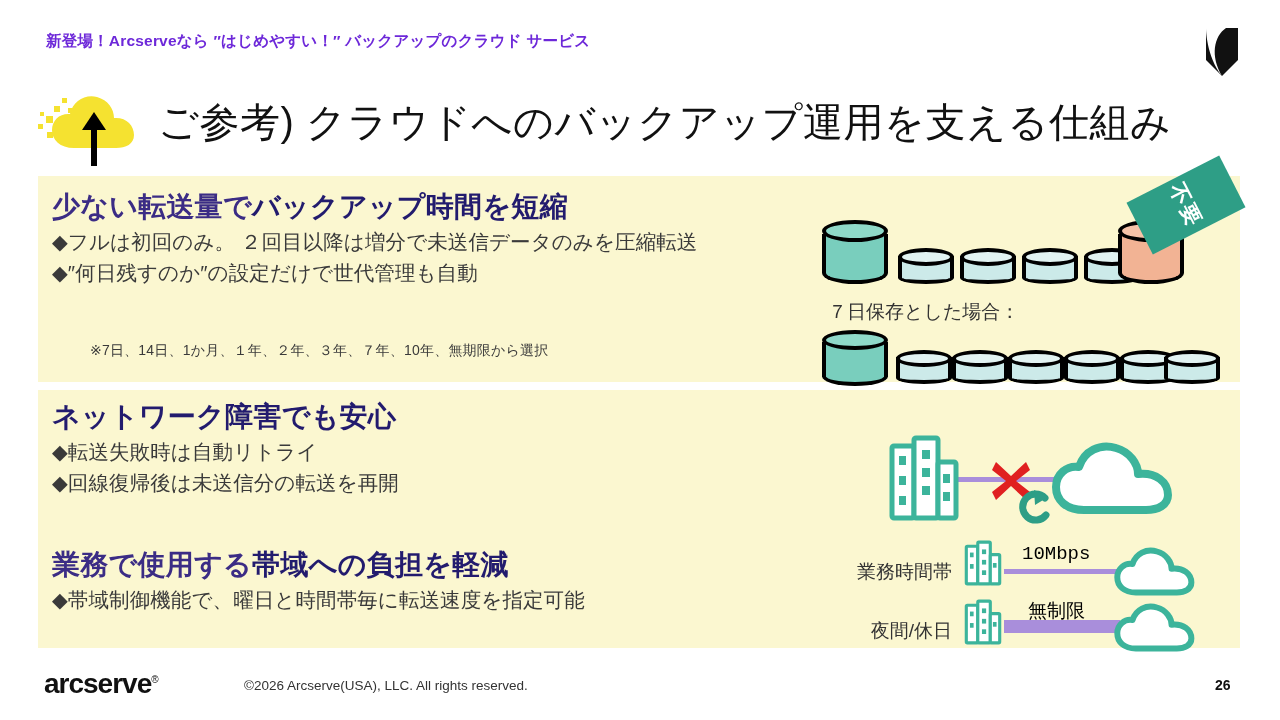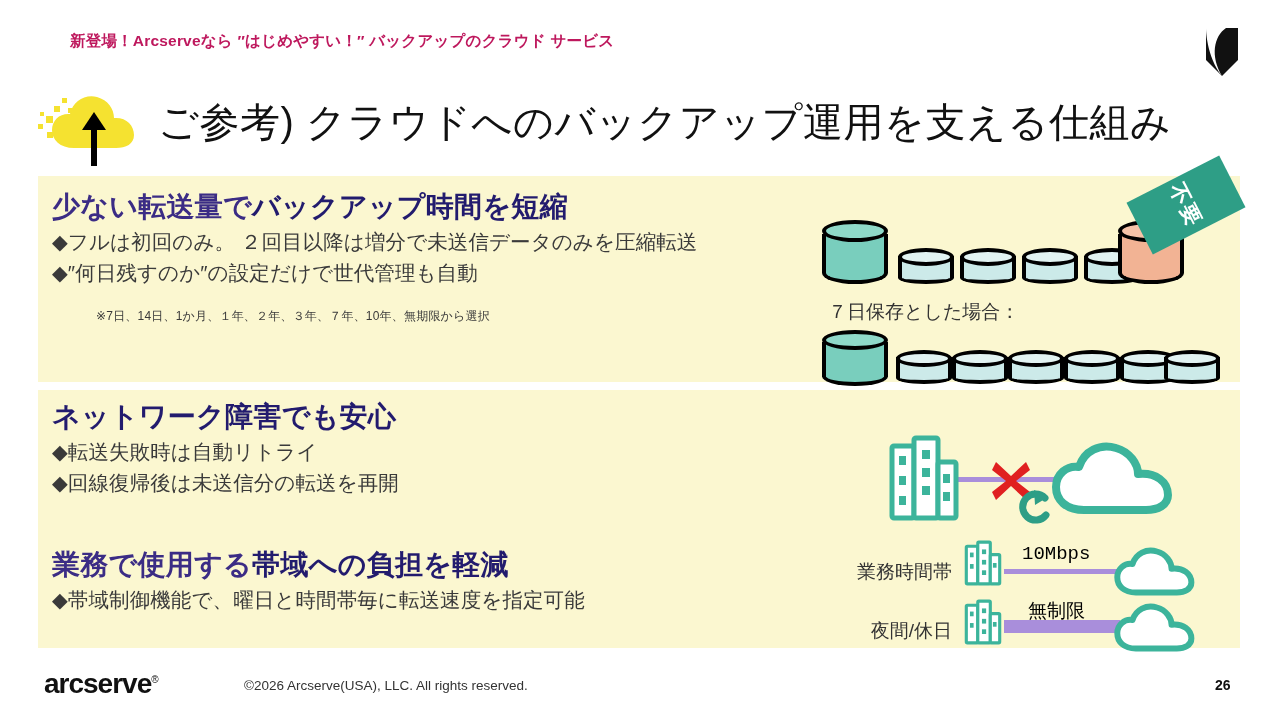--- a/index.html
+++ b/index.html
@@ -14,9 +14,8 @@
   
   .hdr-title{
     position:absolute;left:46px;top:31px;
-    font-size:15.5px;font-weight:bold;color:#be185d;letter-spacing:.2px;
+    font-size:15.5px;font-weight:bold;color:#6d28d9;letter-spacing:.2px;
     white-space:nowrap;
-    margin-left:24px;
   }
   .hdr-logo{
     position:absolute;left:1200px;top:26px;width:44px;height:52px;

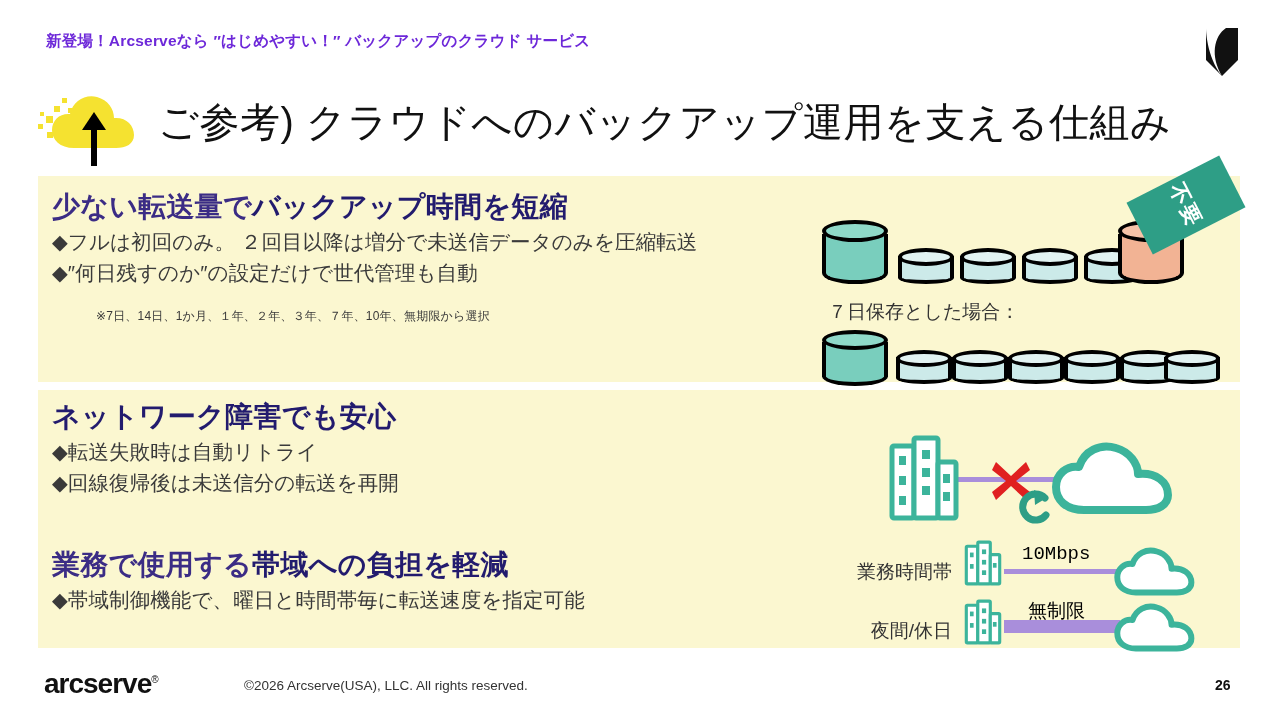--- a/index.html
+++ b/index.html
@@ -45,8 +45,8 @@
     white-space:nowrap;letter-spacing:.1px;
   }
   .note{
-    position:absolute;left:58px;font-size:12px;color:#3A3A3A;
-    white-space:nowrap;letter-spacing:.2px;
+    position:absolute;left:52px;font-size:14px;color:#3A3A3A;
+    white-space:nowrap;letter-spacing:.2px;margin-top:34px;
   }
 
   

